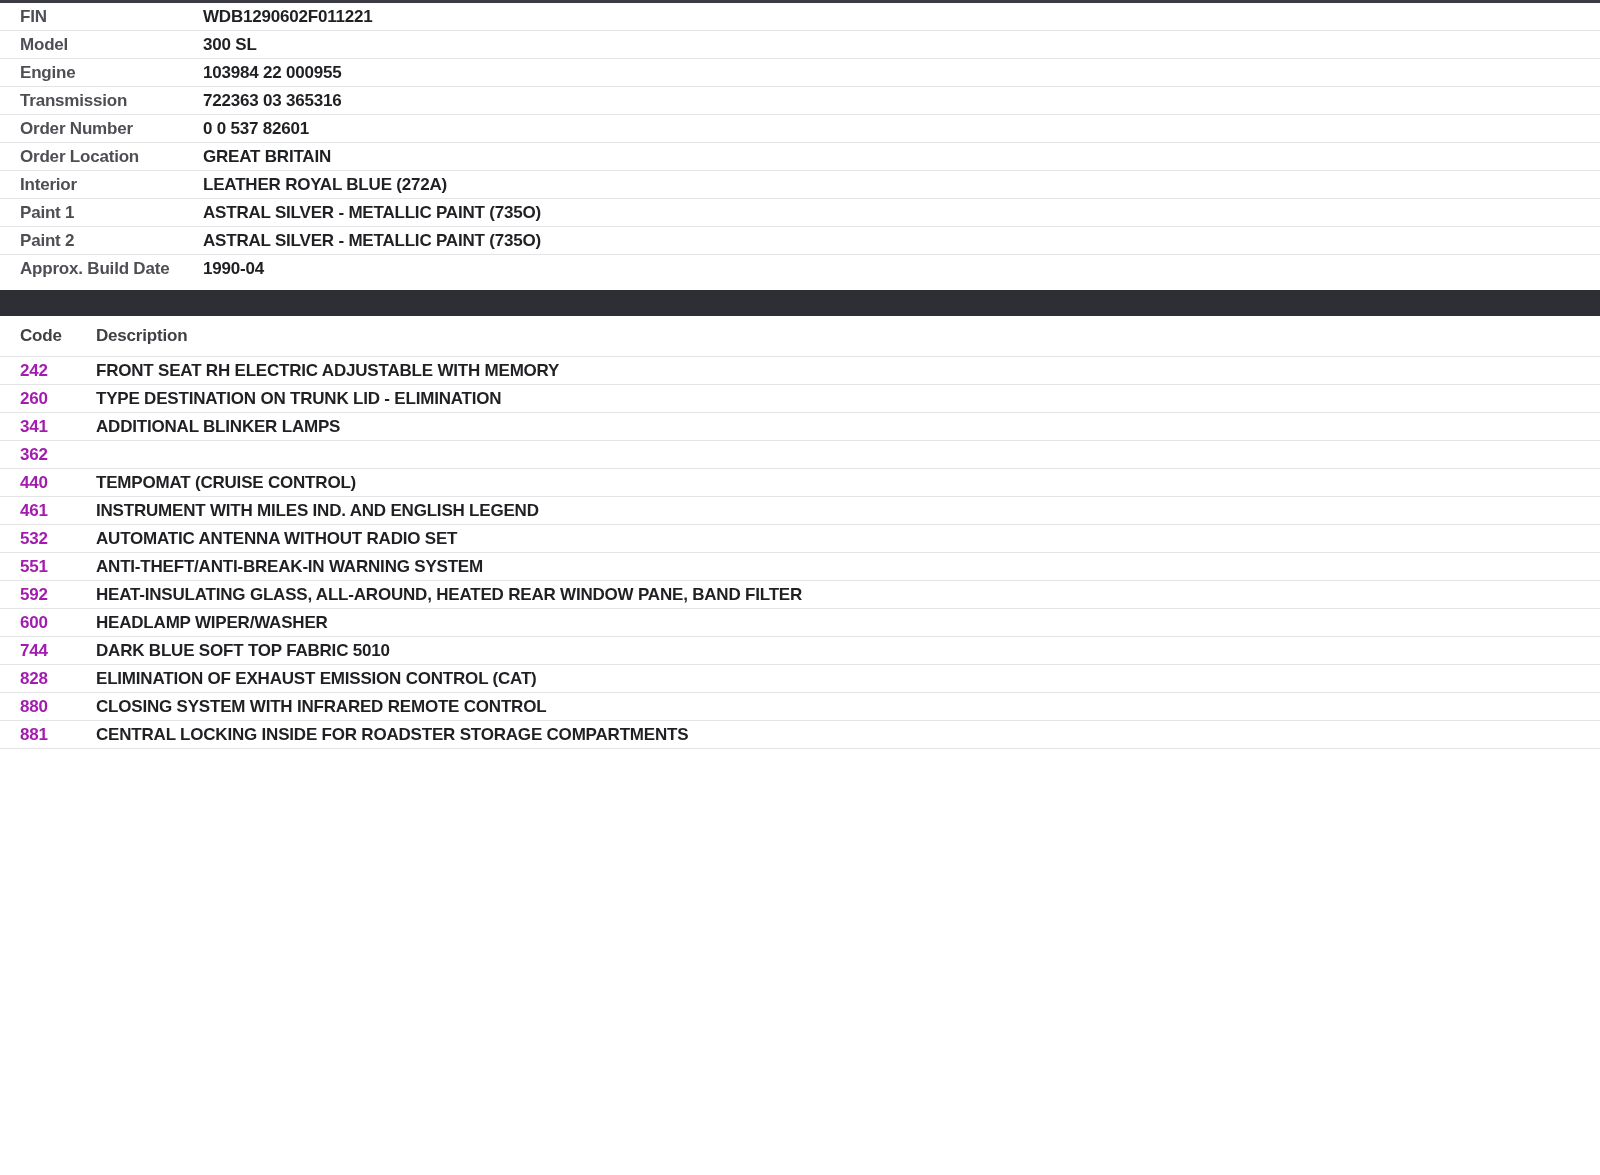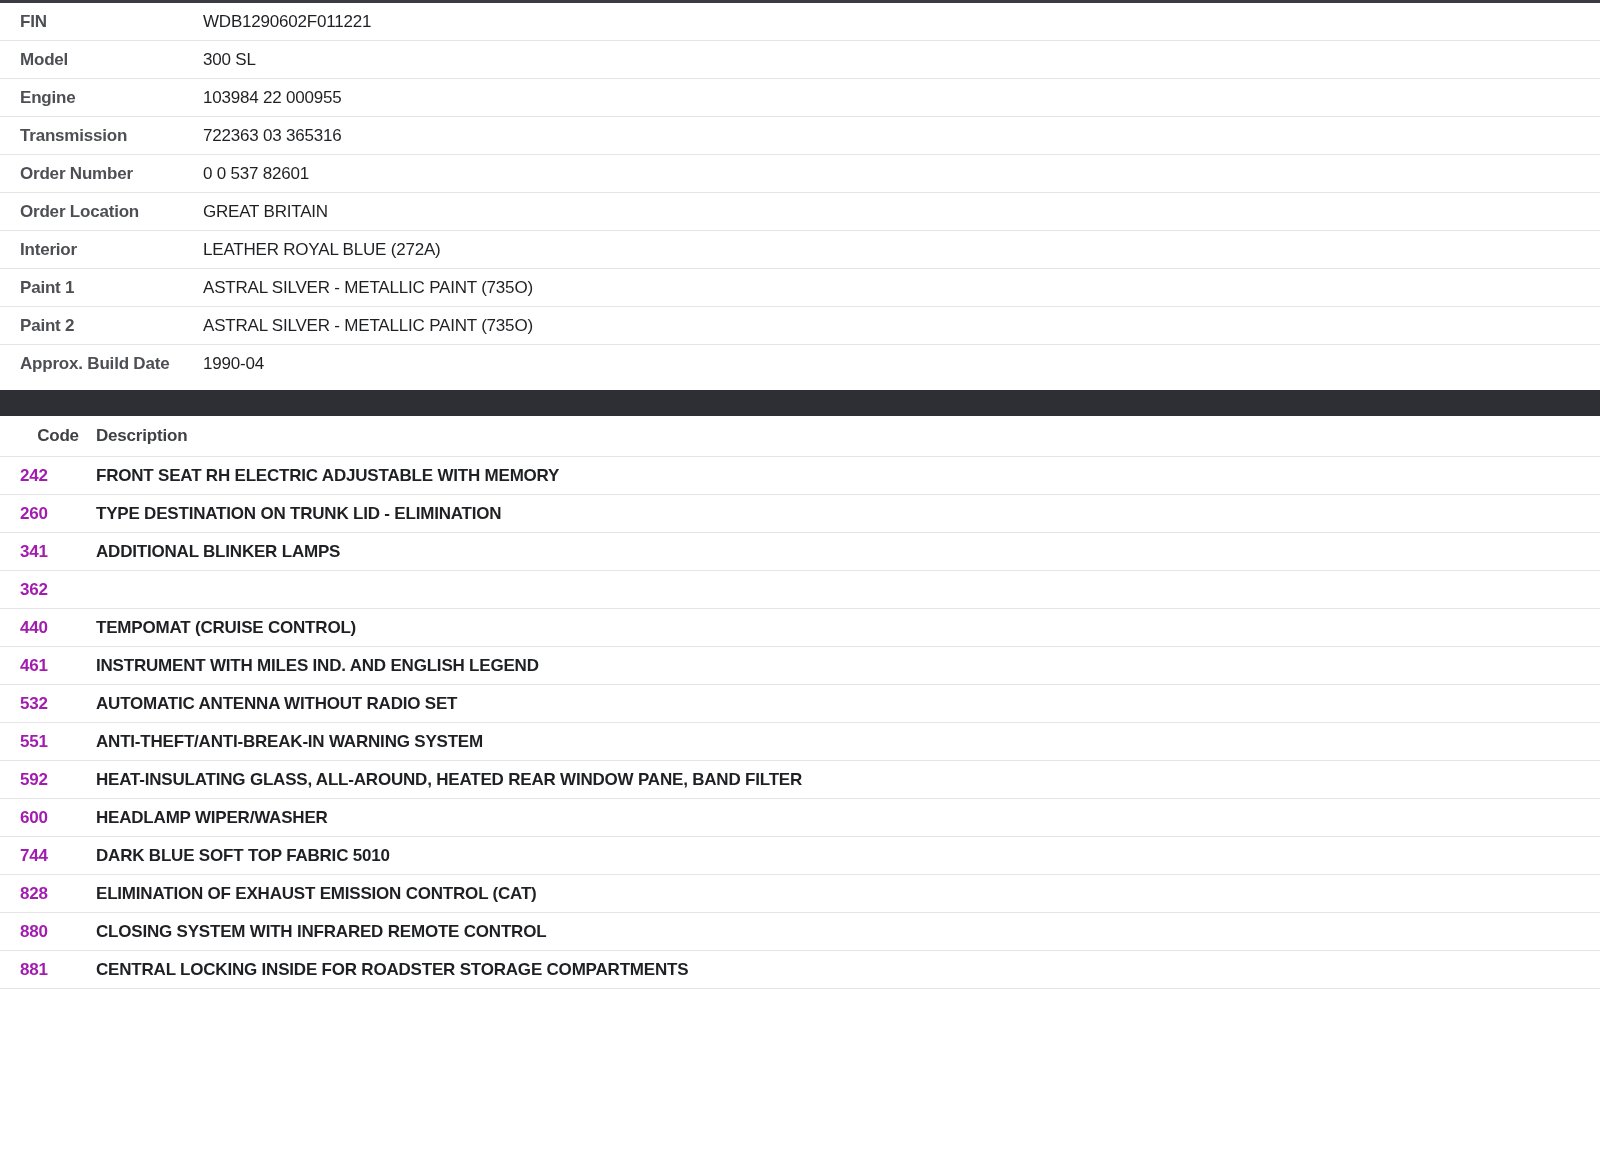--- a/index.html
+++ b/index.html
@@ -21,7 +21,7 @@
   .trow {
     display: flex;
     align-items: center;
-    height: 38px;
+    height: 28px;
     box-sizing: border-box;
     border-bottom: 1px solid #e4e4e6;
     font-size: 17px;

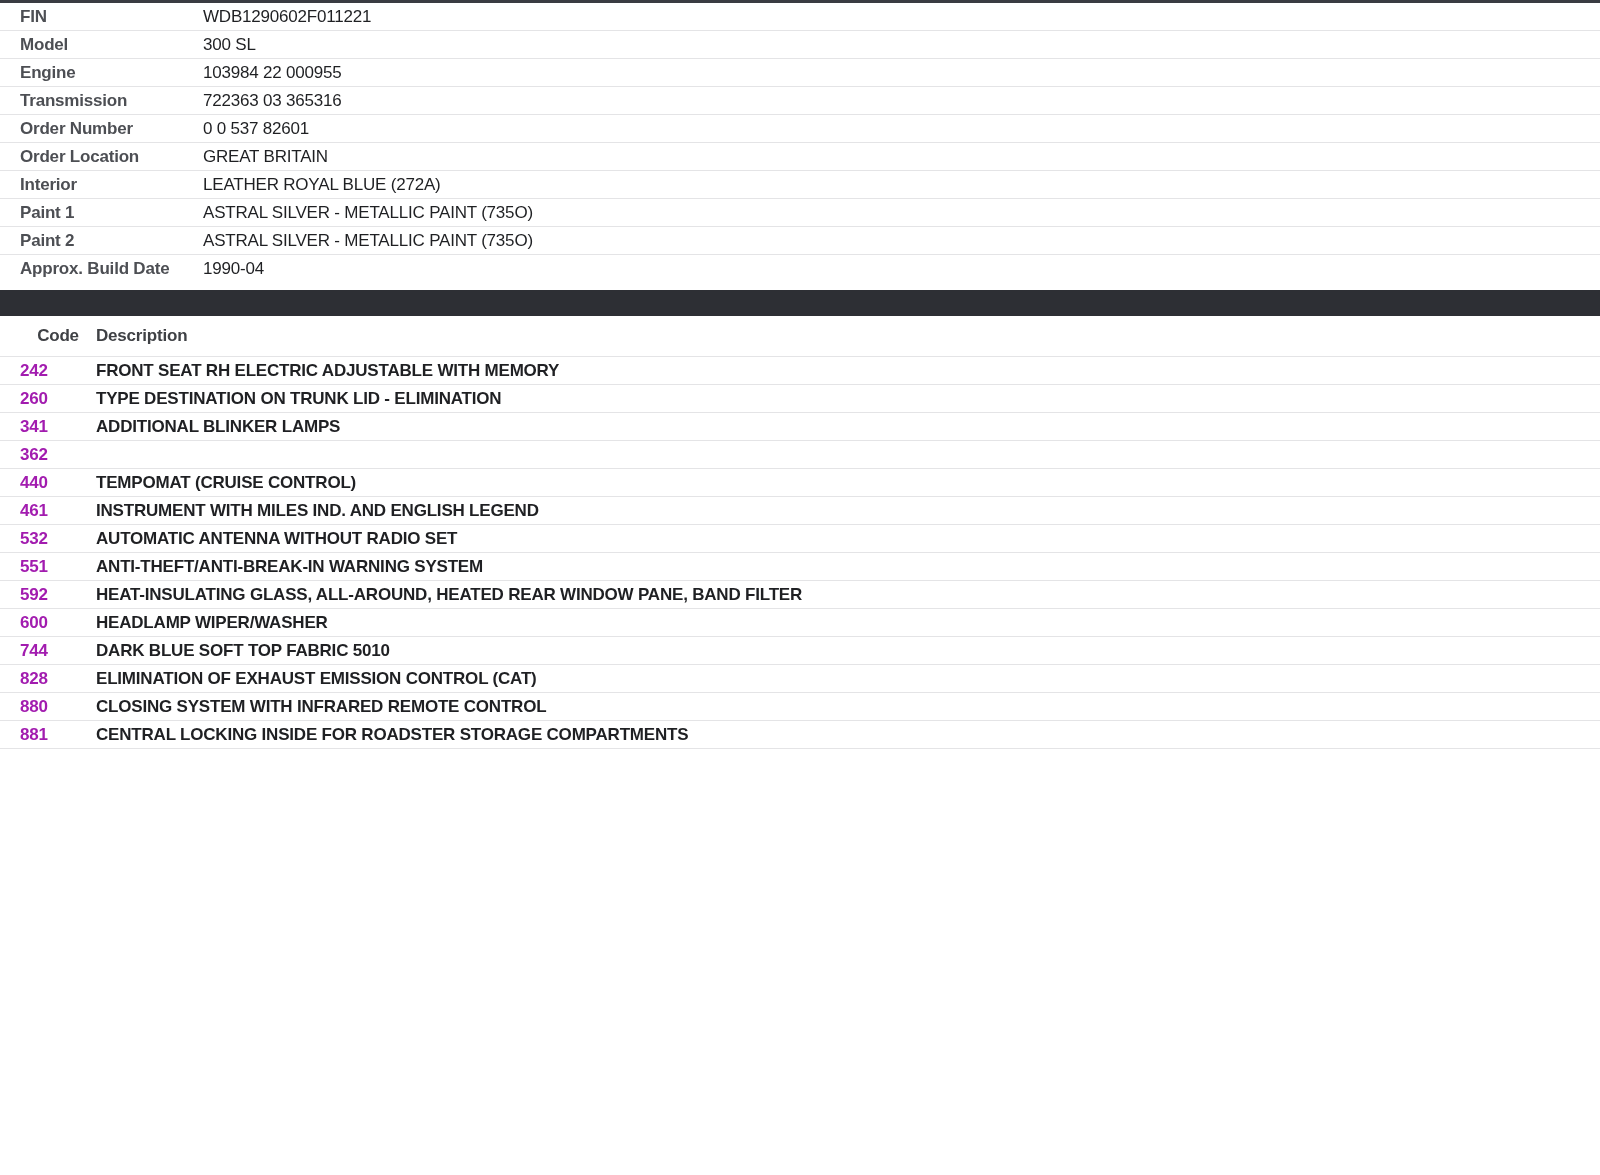--- a/index.html
+++ b/index.html
@@ -39,7 +39,7 @@
   }
   .val {
     color: #1f2023;
-    font-weight: 400;
+    font-weight: 700;
     white-space: nowrap;
   }
   

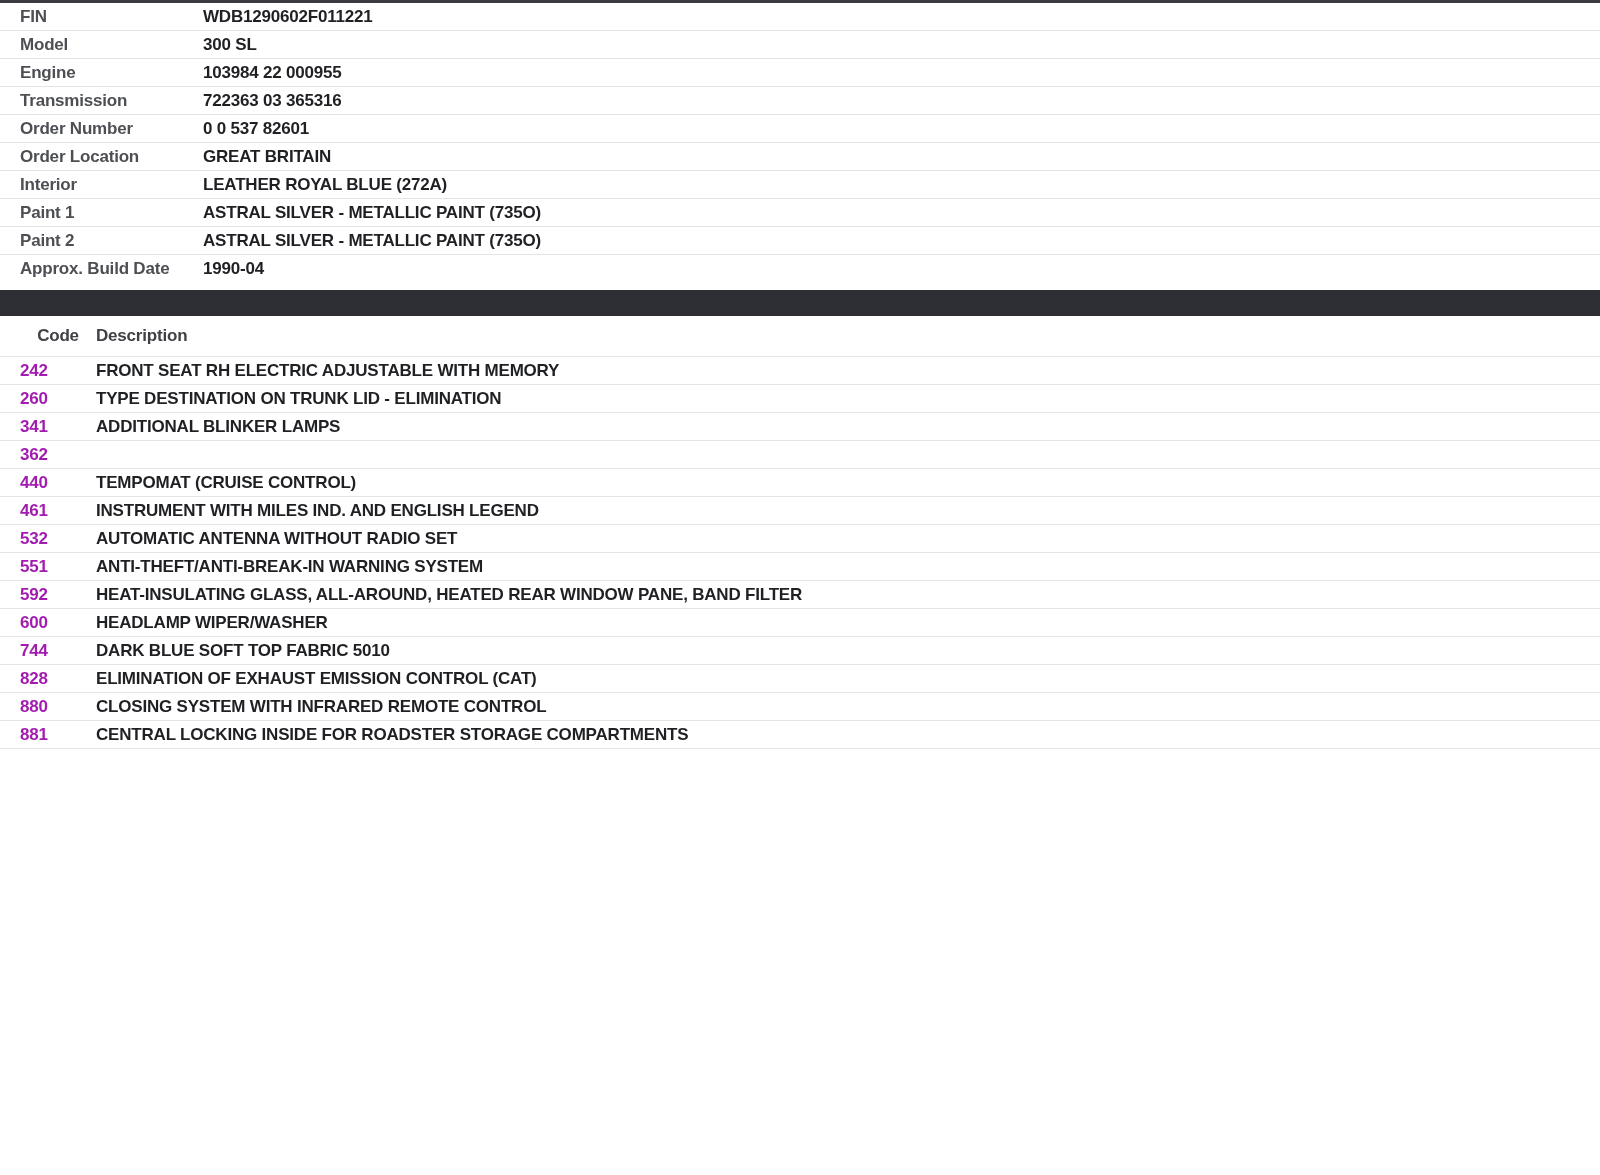--- a/index.html
+++ b/index.html
@@ -50,7 +50,6 @@
   
   .codes-header {
     height: 41px;
-    text-align: center;
   }
   .codes-header .code-cell,
   .codes-header .desc-cell {

